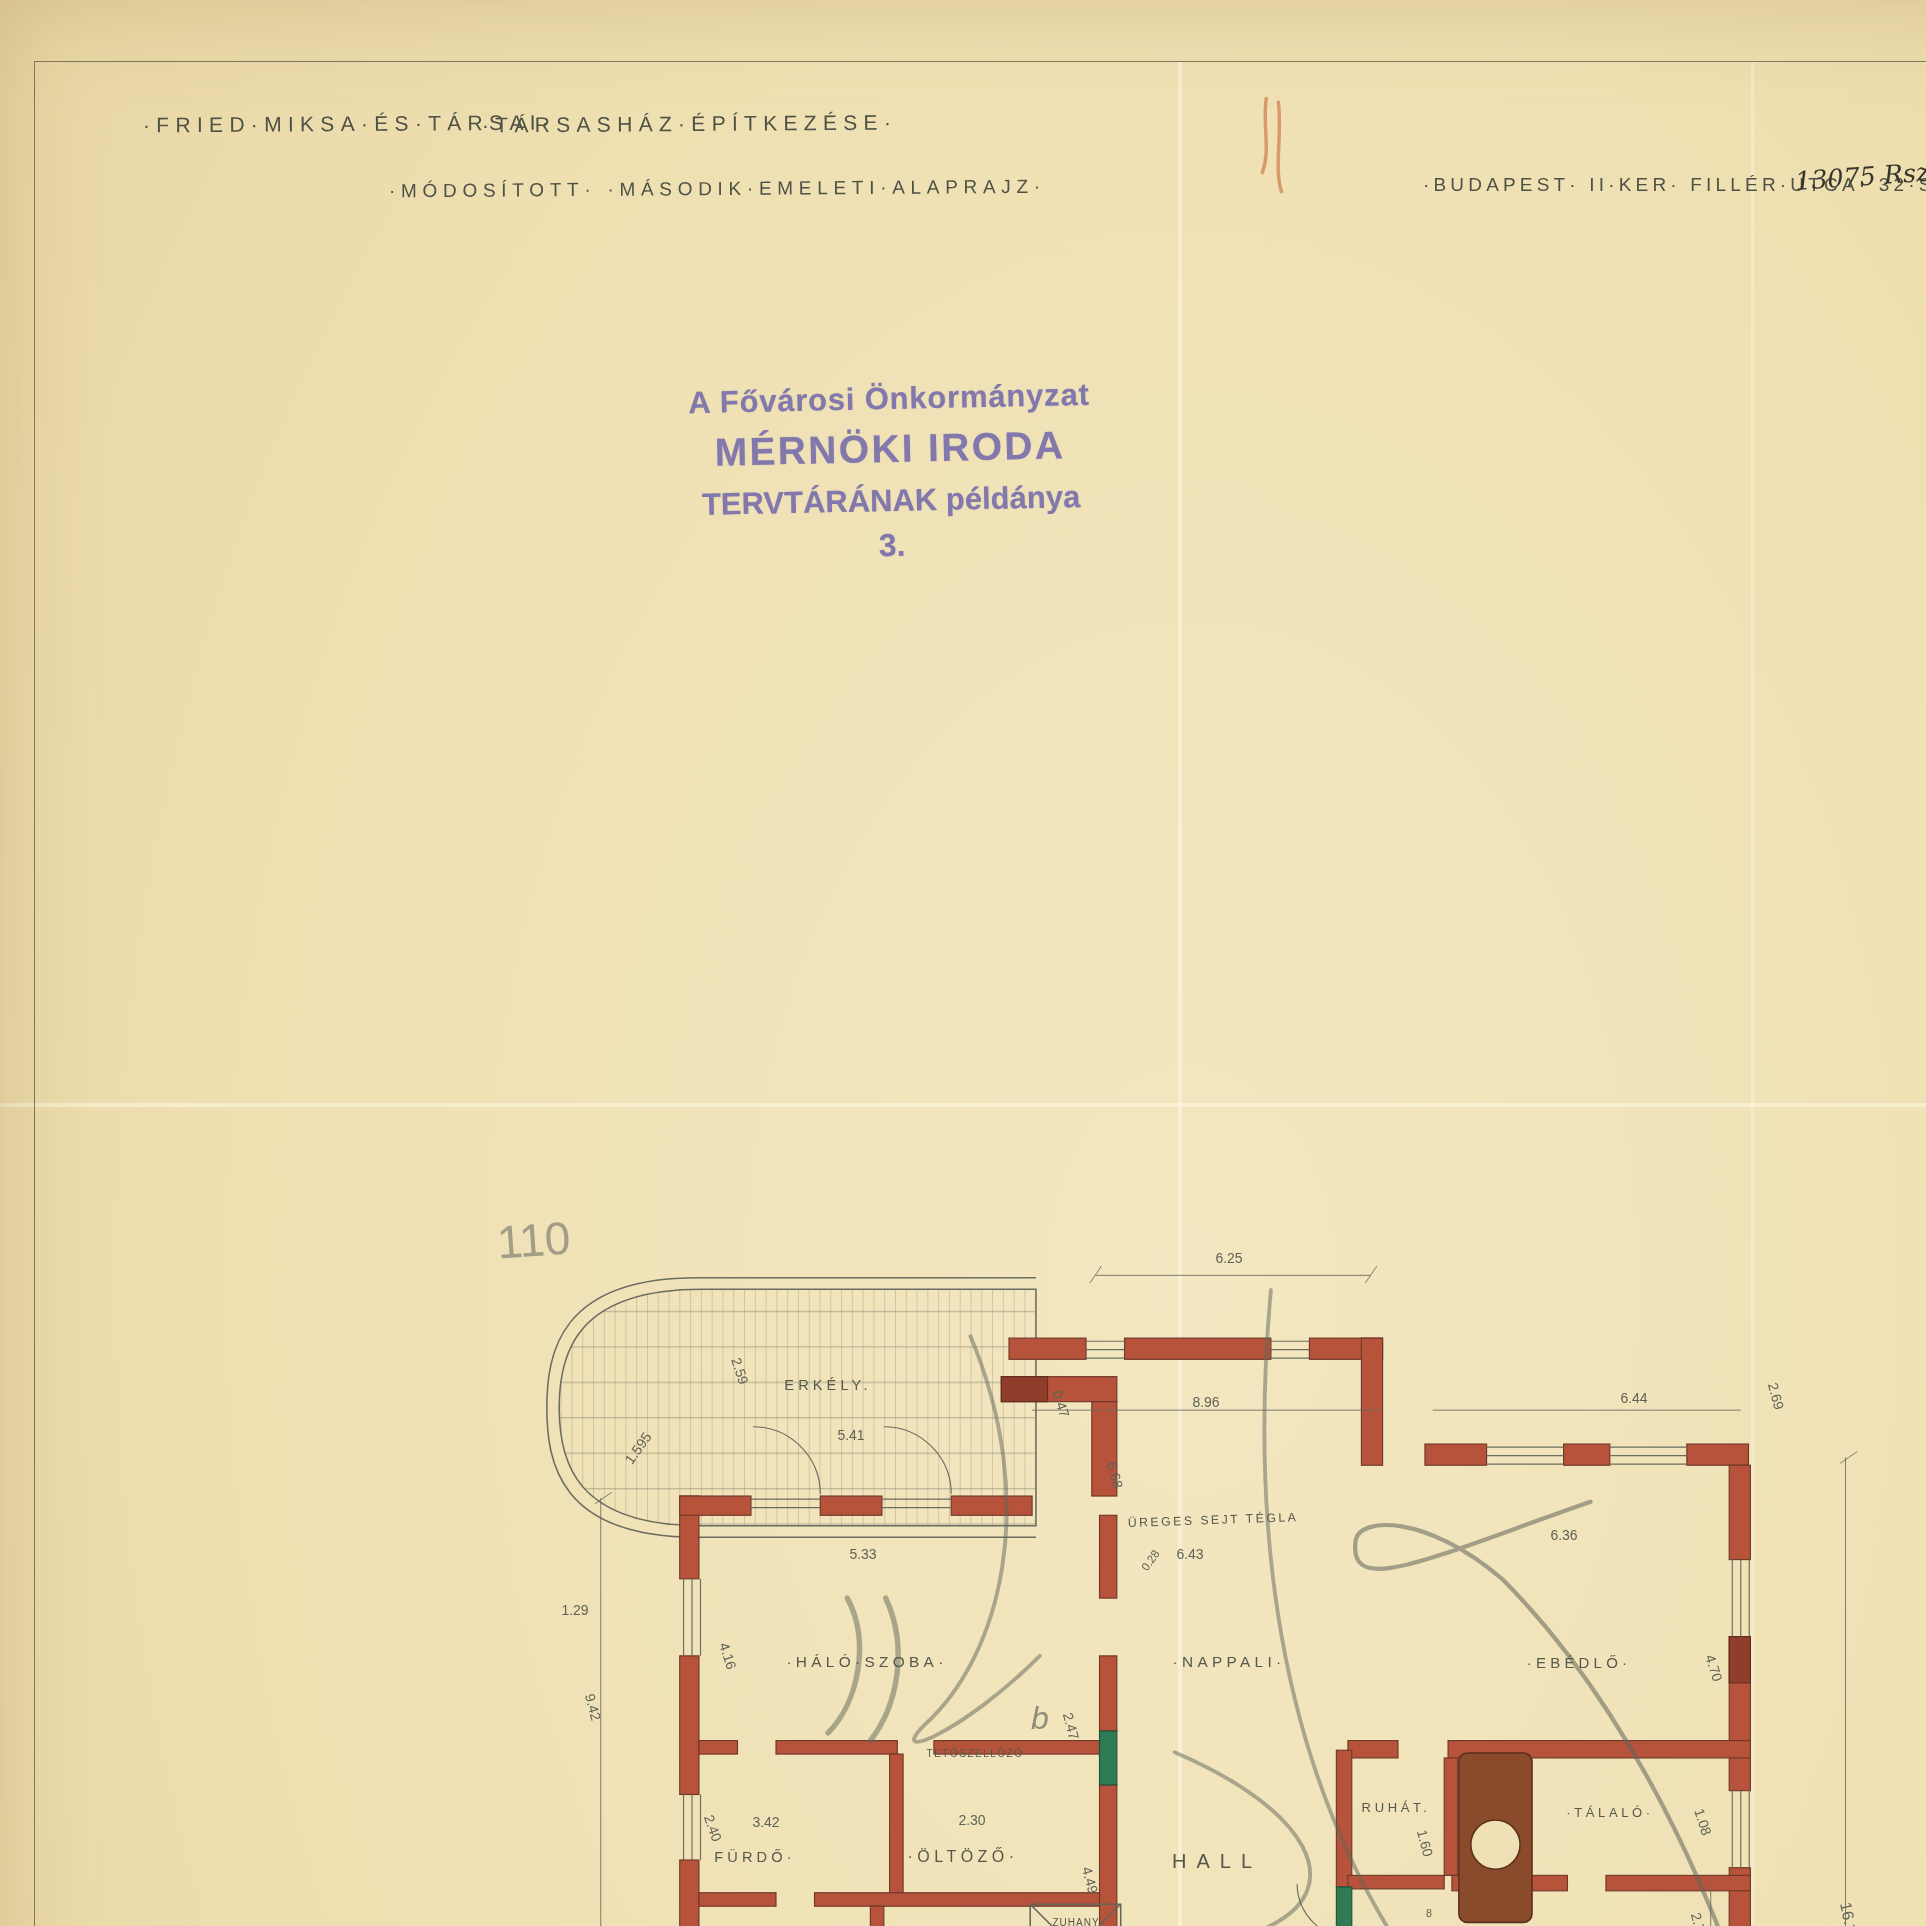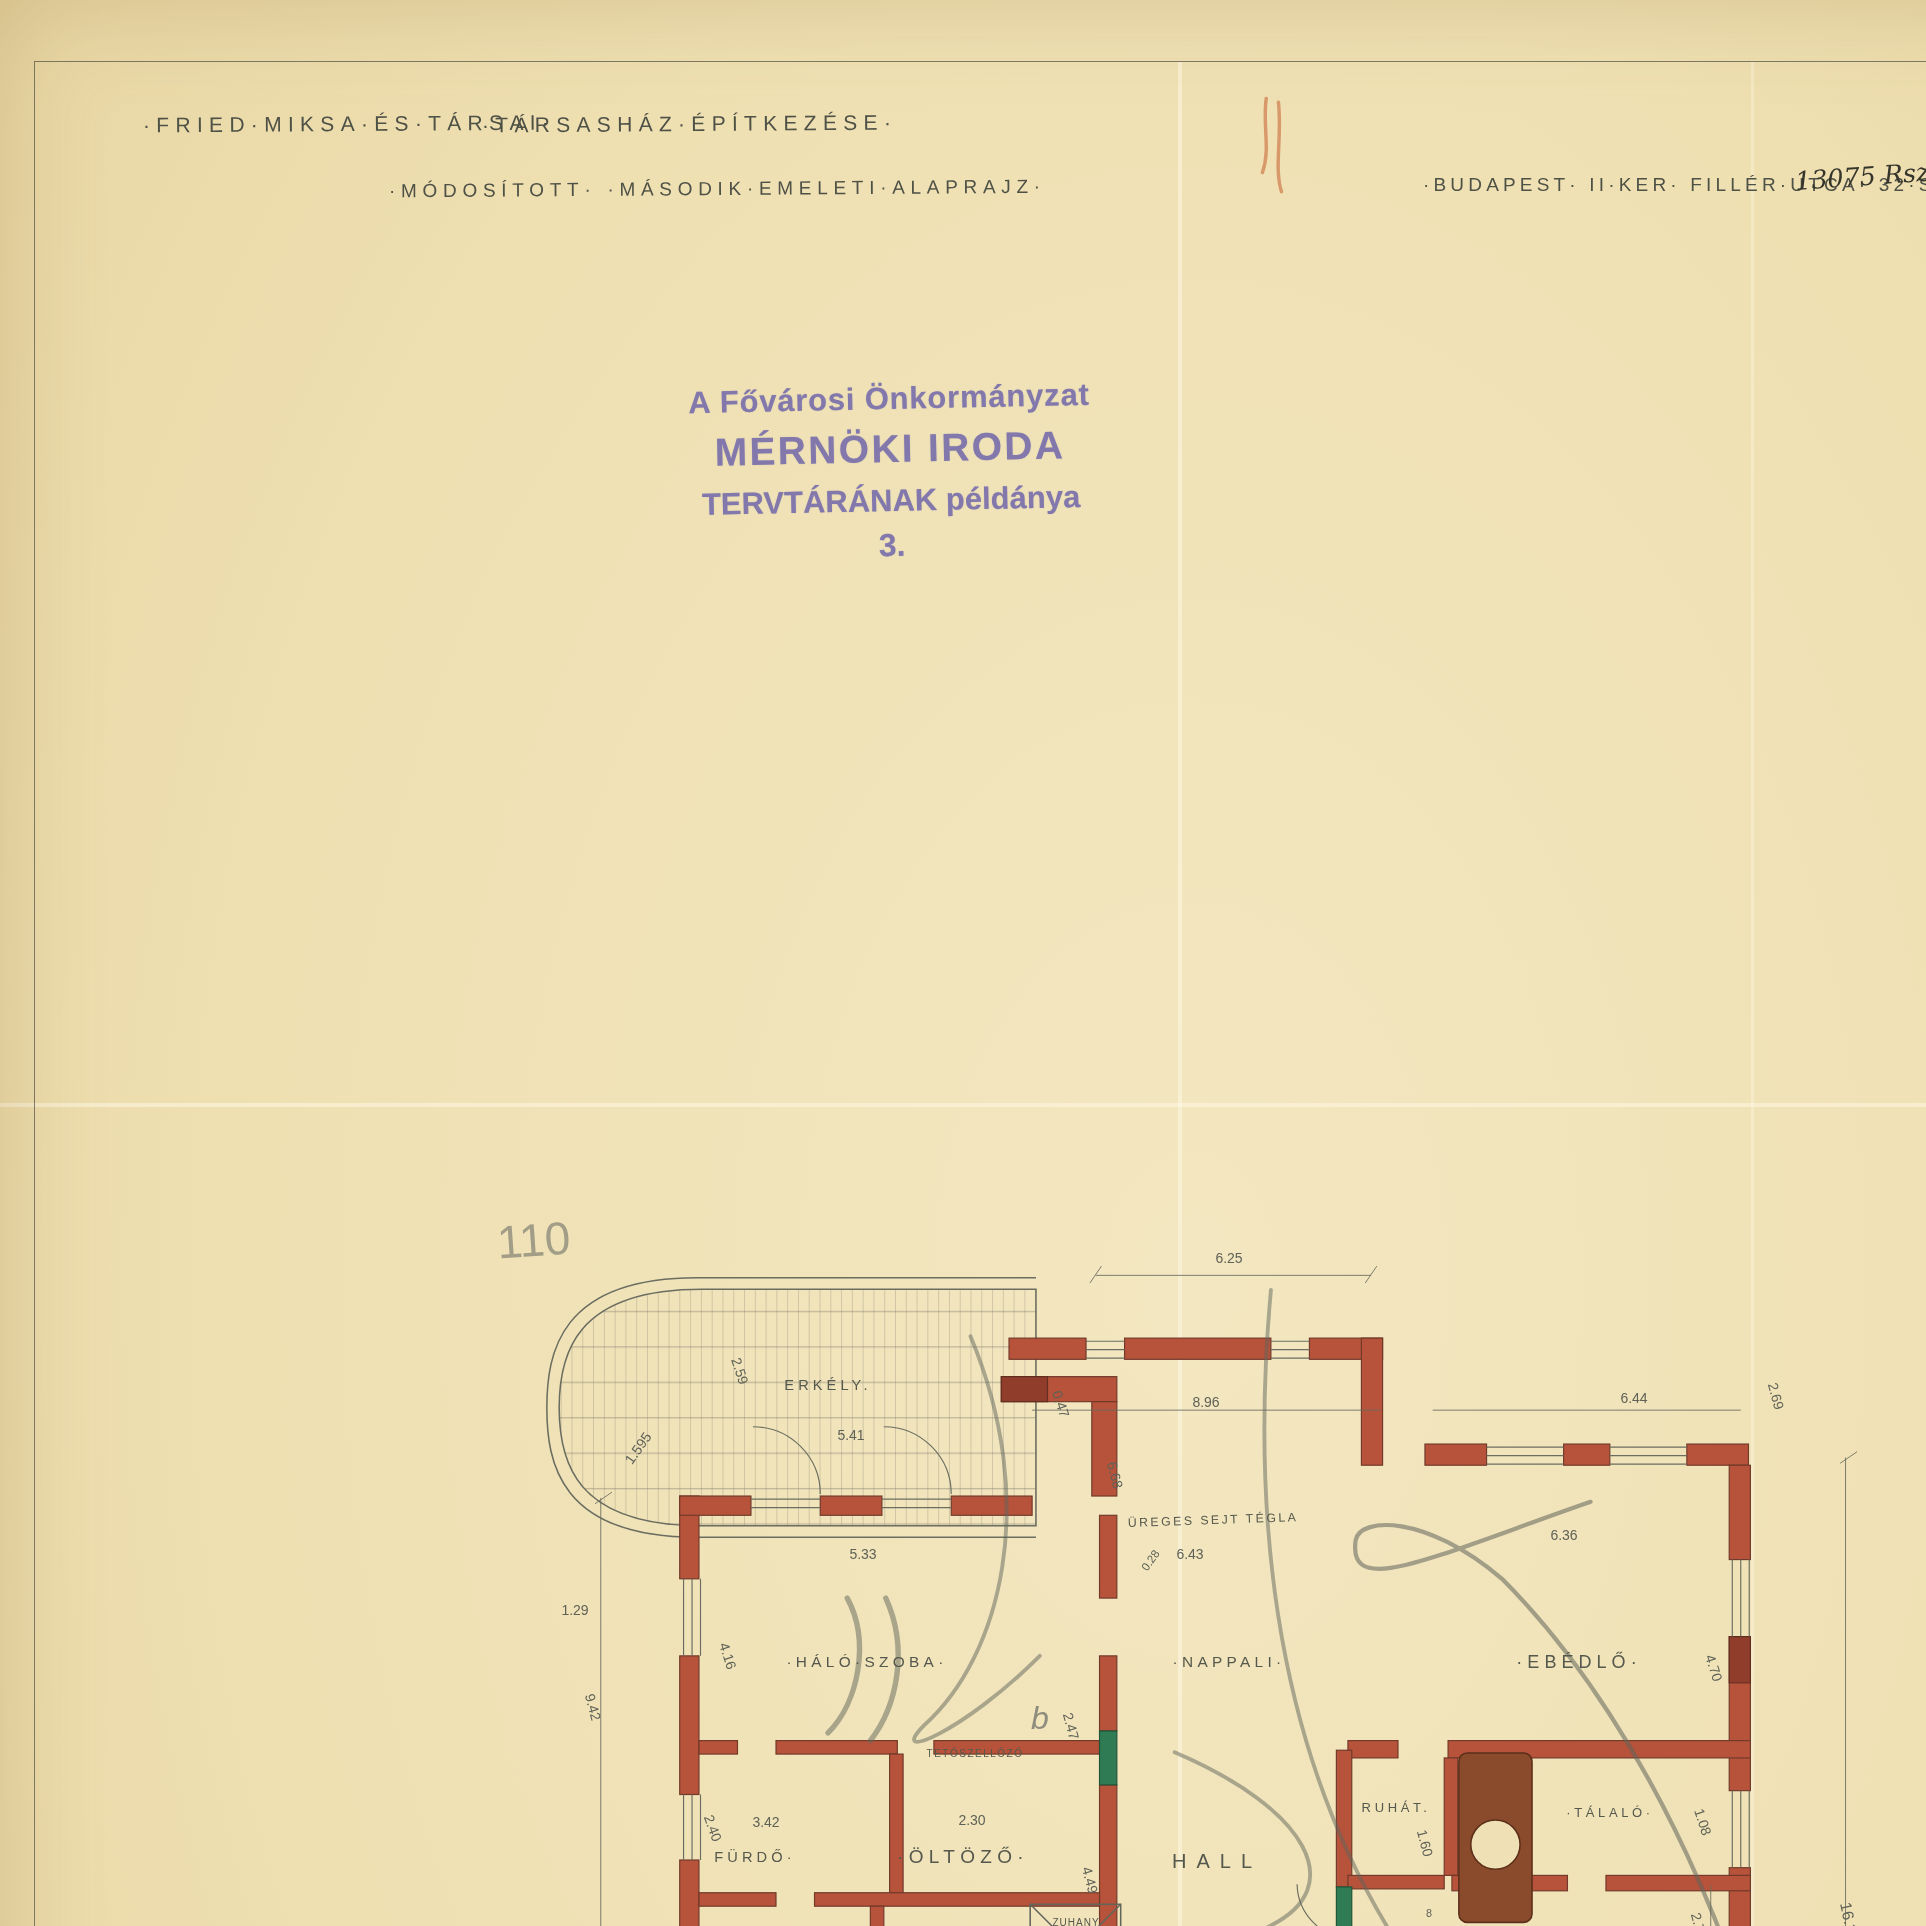--- a/index.html
+++ b/index.html
@@ -203,7 +203,7 @@
   <div class="abs room cc" style="left:828px;top:1385px;font-size:14.6px;">ERKÉLY.</div>
   <div class="abs room cc" style="left:847px;top:1662px;font-size:15.4px;margin-left:20px;">·HÁLÓ·SZOBA·</div>
   <div class="abs room cc" style="left:1229px;top:1662px;font-size:15.4px;">·NAPPALI·</div>
-  <div class="abs room cc" style="left:1579px;top:1662px;font-size:18px;">·EBÉDLŐ·</div>
+  <div class="abs room cc" style="left:1579px;top:1662px;font-size:15px;">·EBÉDLŐ·</div>
   <div class="abs room cc" style="left:755px;top:1857px;font-size:14.6px;">FÜRDŐ·</div>
   <div class="abs room cc" style="left:963px;top:1857px;font-size:19px;">·ÖLTÖZŐ·</div>
   <div class="abs room cc" style="left:1217px;top:1861px;font-size:20px;letter-spacing:.5em;">HALL</div>

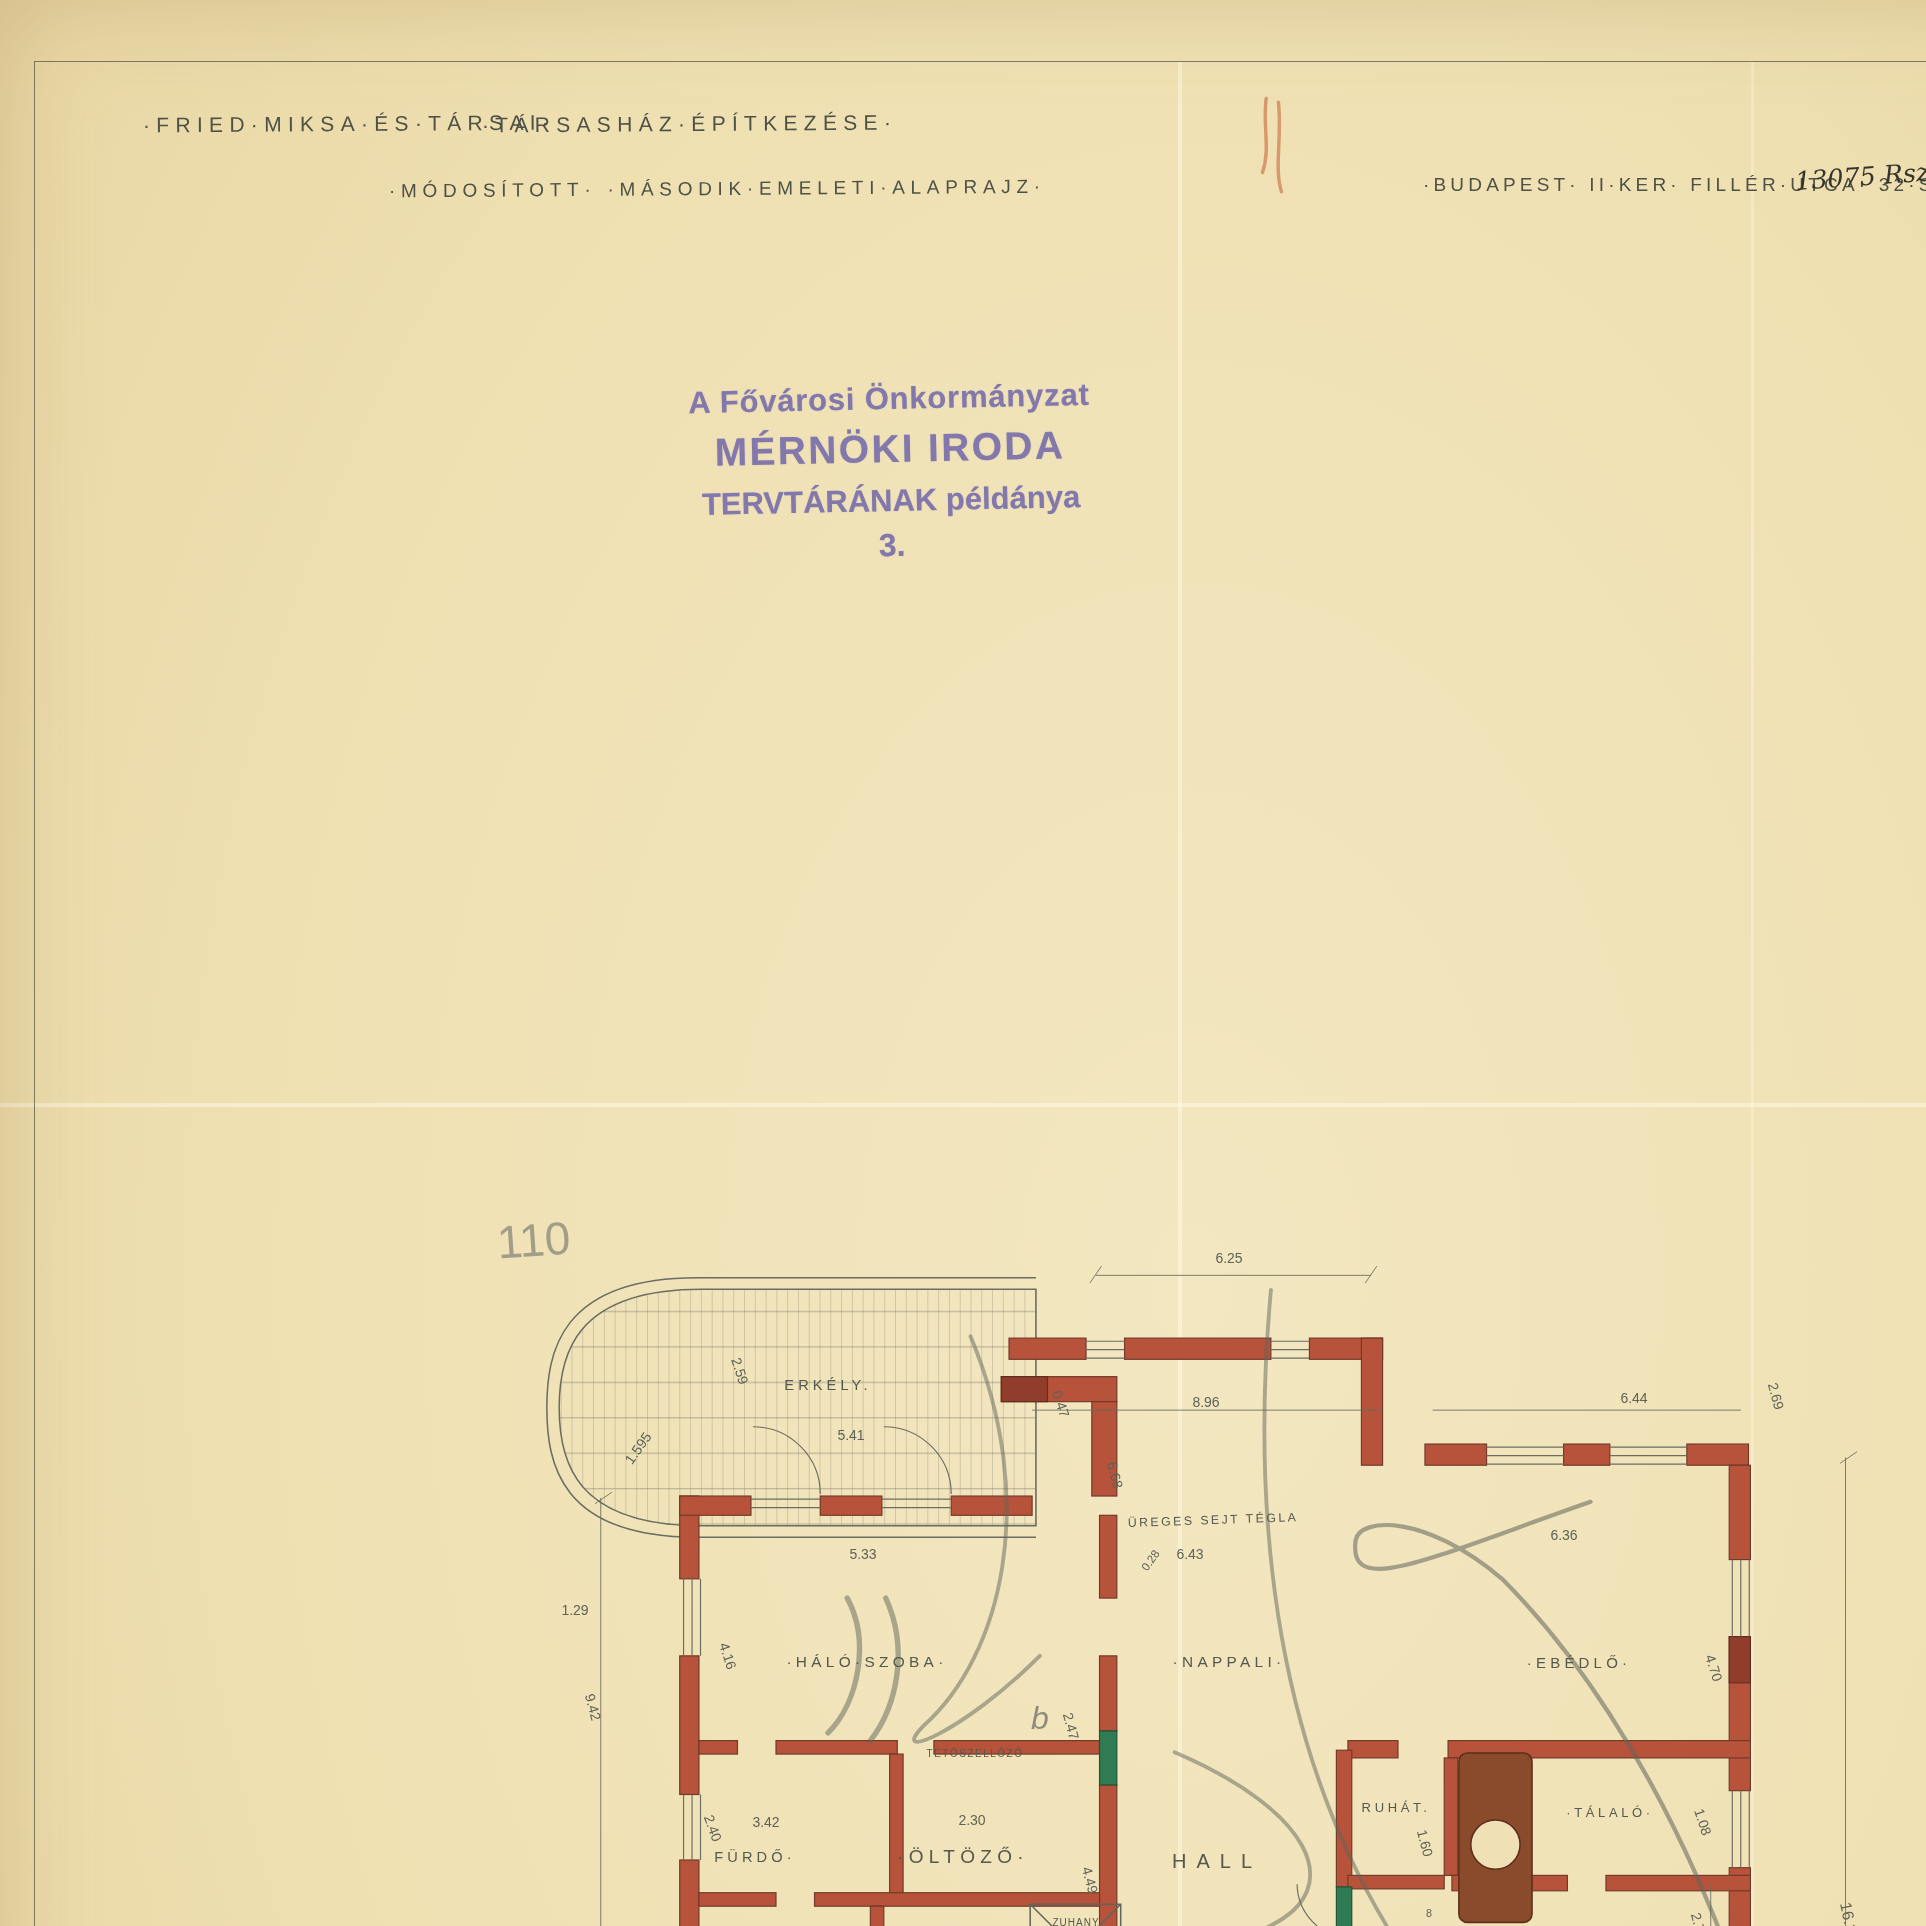--- a/index.html
+++ b/index.html
@@ -205,7 +205,7 @@
   <div class="abs room cc" style="left:1229px;top:1662px;font-size:15.4px;">·NAPPALI·</div>
   <div class="abs room cc" style="left:1579px;top:1662px;font-size:15px;">·EBÉDLŐ·</div>
   <div class="abs room cc" style="left:755px;top:1857px;font-size:14.6px;">FÜRDŐ·</div>
-  <div class="abs room cc" style="left:963px;top:1857px;font-size:19px;">·ÖLTÖZŐ·</div>
+  <div class="abs room cc" style="left:963px;top:1857px;font-size:16px;">·ÖLTÖZŐ·</div>
   <div class="abs room cc" style="left:1217px;top:1861px;font-size:20px;letter-spacing:.5em;">HALL</div>
 
   <div class="abs room cc" style="left:1076px;top:1922px;font-size:10px;letter-spacing:.1em;">ZUHANY</div>

